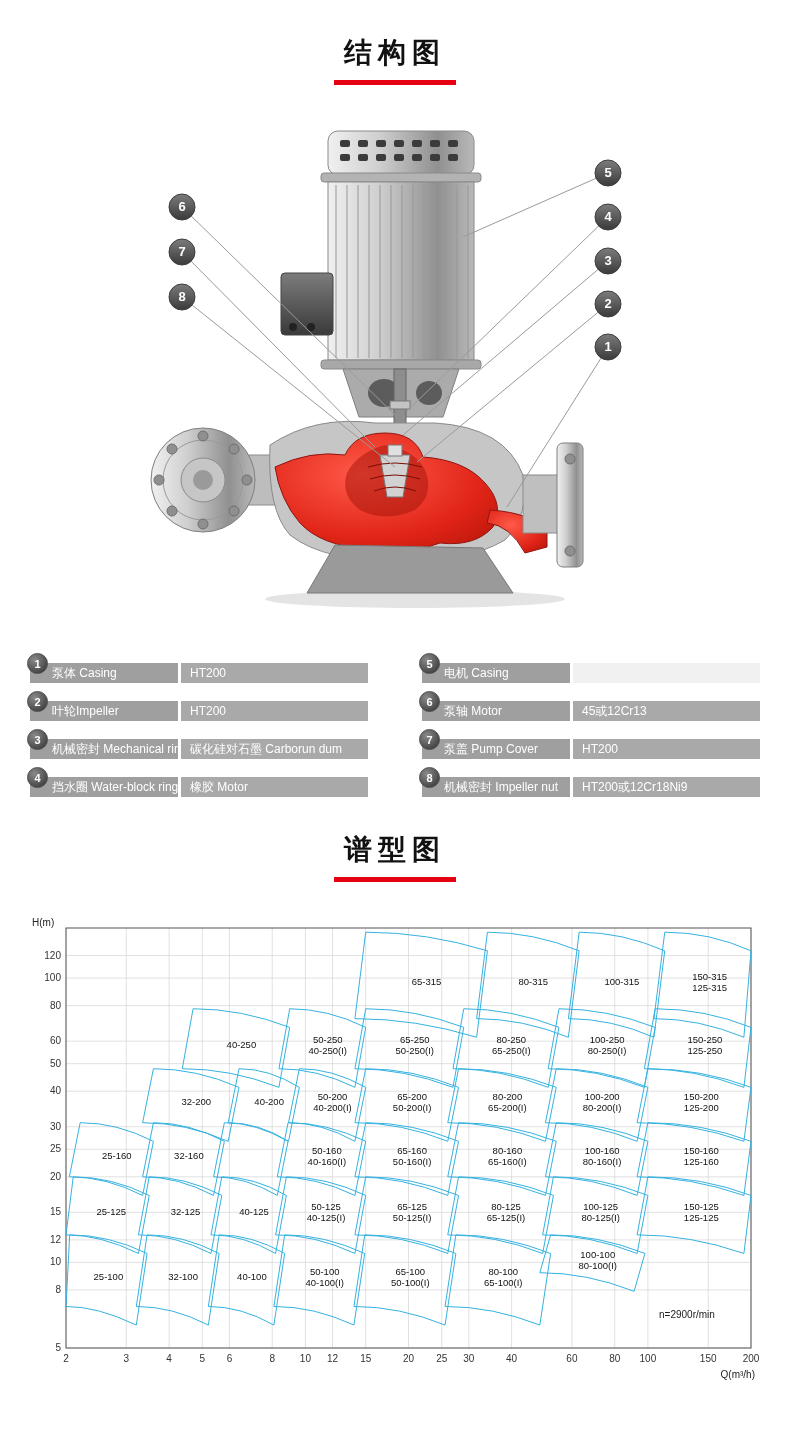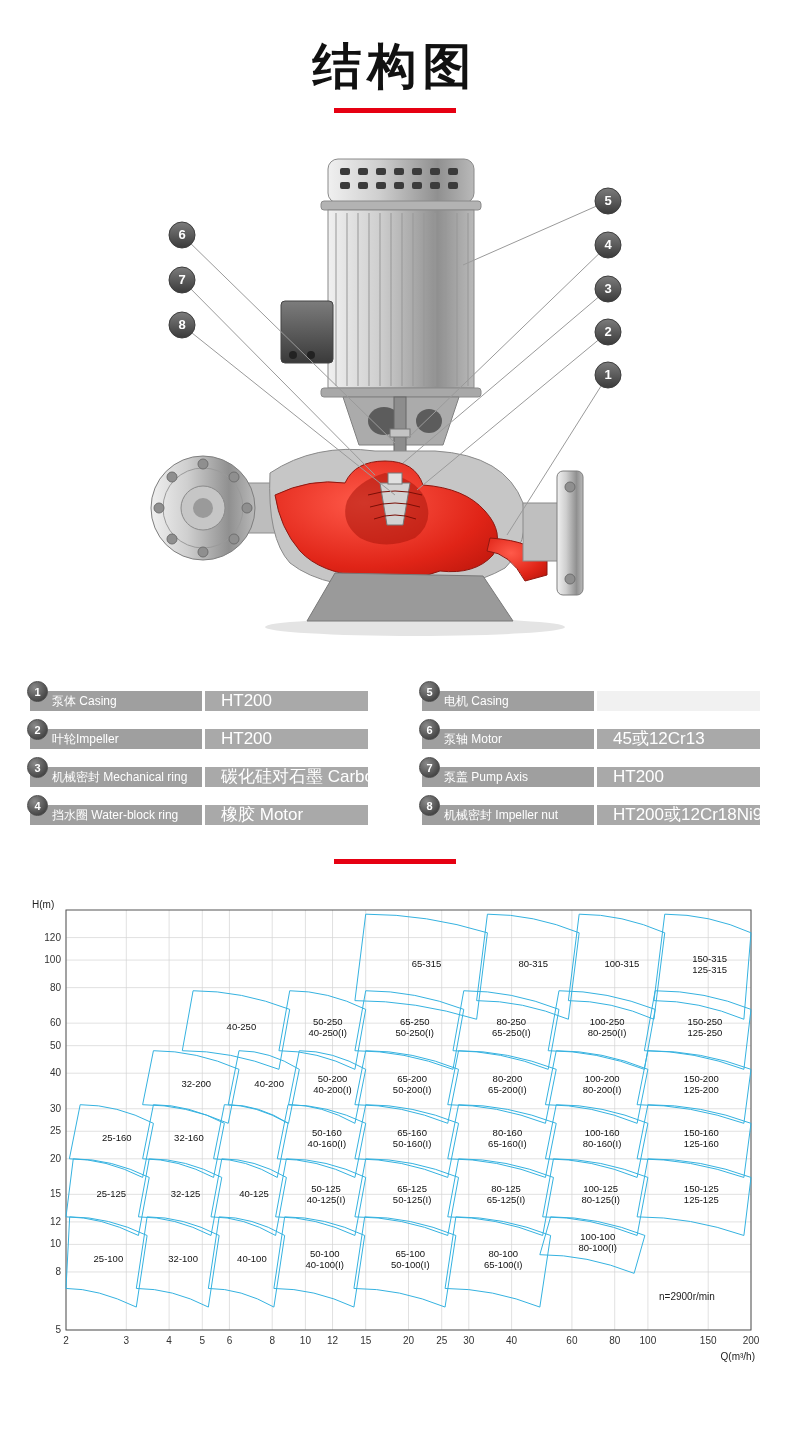--- a/index.html
+++ b/index.html
@@ -7,7 +7,7 @@
   .page{width:790px;overflow:hidden;}
 
   .section-title{margin-top:34px;text-align:center;}
-  .section-title .t{font-size:49px;font-weight:bold;letter-spacing:6px;color:#111;}
+  .section-title .t{font-size:28px;font-weight:bold;letter-spacing:6px;color:#111;}
   .section-title .underline{width:122px;height:5px;margin:8px auto 0;background:#e60012;}
 
   .diagram-wrap{margin-top:30px;text-align:center;}

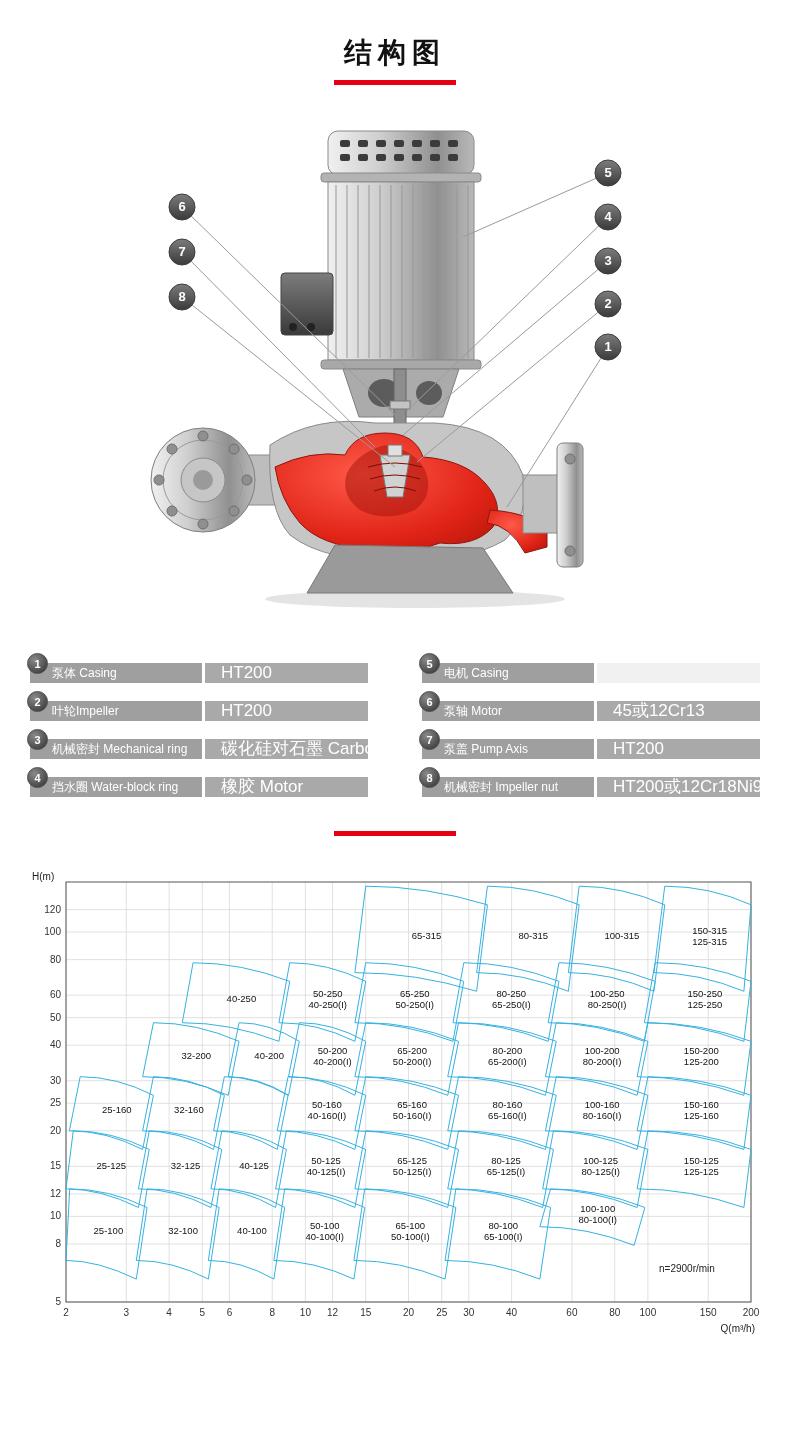--- a/index.html
+++ b/index.html
@@ -17,7 +17,7 @@
   .part-row .badge{position:absolute;left:-3px;top:-10px;width:19px;height:19px;border-radius:50%;
      background:radial-gradient(circle at 35% 30%,#8a8a8a,#2f2f2f);color:#fff;font-size:11px;font-weight:bold;
      display:flex;align-items:center;justify-content:center;border:1px solid #4a4a4a;z-index:2;}
-  .part-row .bar-name{box-sizing:border-box;width:172px;background:#9f9f9f;color:#fff;font-size:12px;
+  .part-row .bar-name{box-sizing:border-box;width:148px;background:#9f9f9f;color:#fff;font-size:12px;
      line-height:20px;padding-left:22px;white-space:nowrap;overflow:hidden;}
   .part-row .bar-mat{box-sizing:border-box;flex:1;margin-left:3px;background:#a9a9a9;color:#fff;font-size:17px;
      line-height:20px;padding-left:16px;white-space:nowrap;overflow:hidden;}

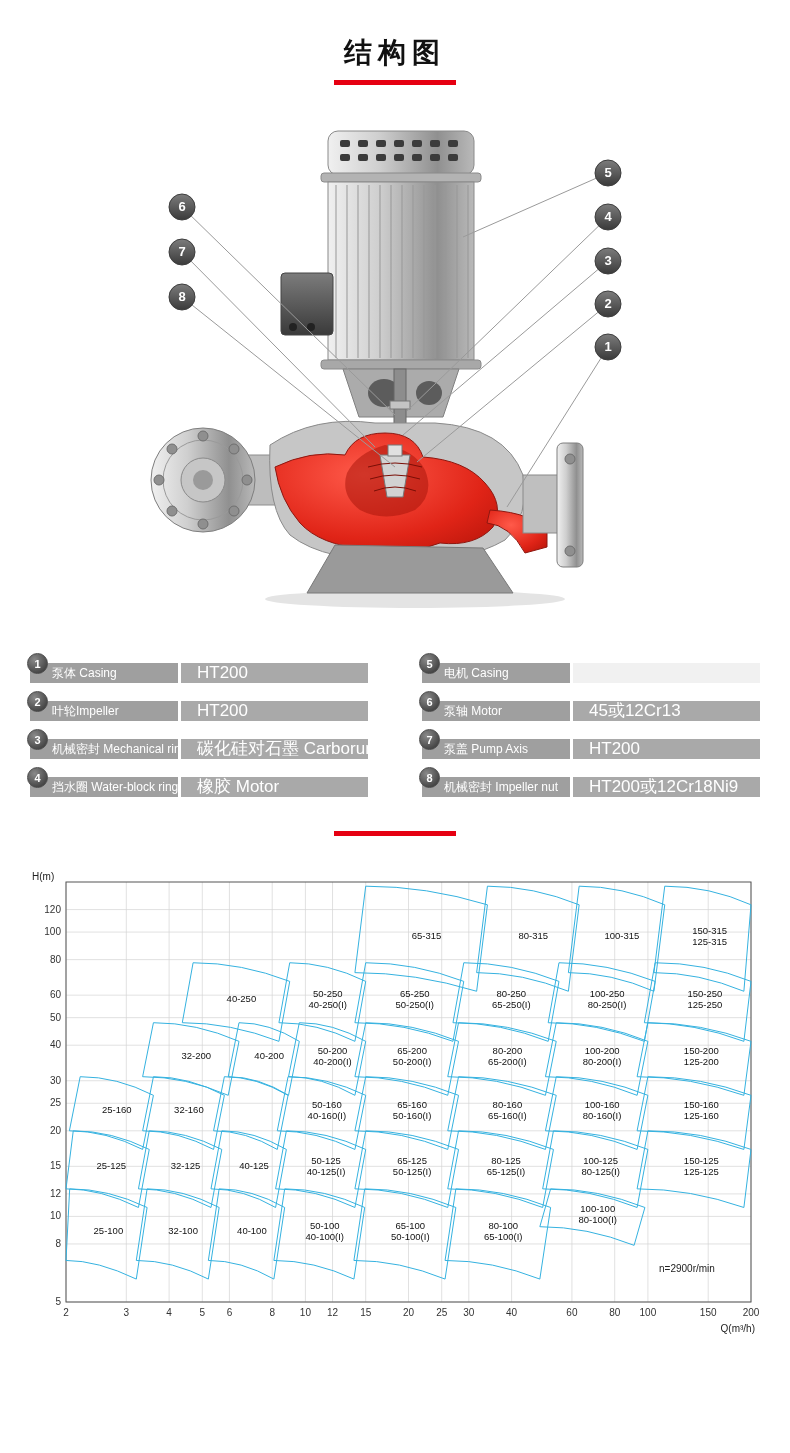--- a/index.html
+++ b/index.html
@@ -19,8 +19,8 @@
      display:flex;align-items:center;justify-content:center;border:1px solid #4a4a4a;z-index:2;}
   .part-row .bar-name{box-sizing:border-box;width:148px;background:#9f9f9f;color:#fff;font-size:12px;
      line-height:20px;padding-left:22px;white-space:nowrap;overflow:hidden;}
-  .part-row .bar-mat{box-sizing:border-box;flex:1;margin-left:3px;background:#a9a9a9;color:#fff;font-size:17px;
-     line-height:20px;padding-left:16px;white-space:nowrap;overflow:hidden;}
+  .part-row .bar-mat{box-sizing:border-box;flex:1;margin-left:3px;background:#a9a9a9;color:#fff;font-size:12px;
+     line-height:20px;padding-left:9px;white-space:nowrap;overflow:hidden;}
   .part-row .bar-mat.empty{background:#f1f1f1;}
 
   .chart-wrap{margin-top:32px;padding:0 26px 28px;}

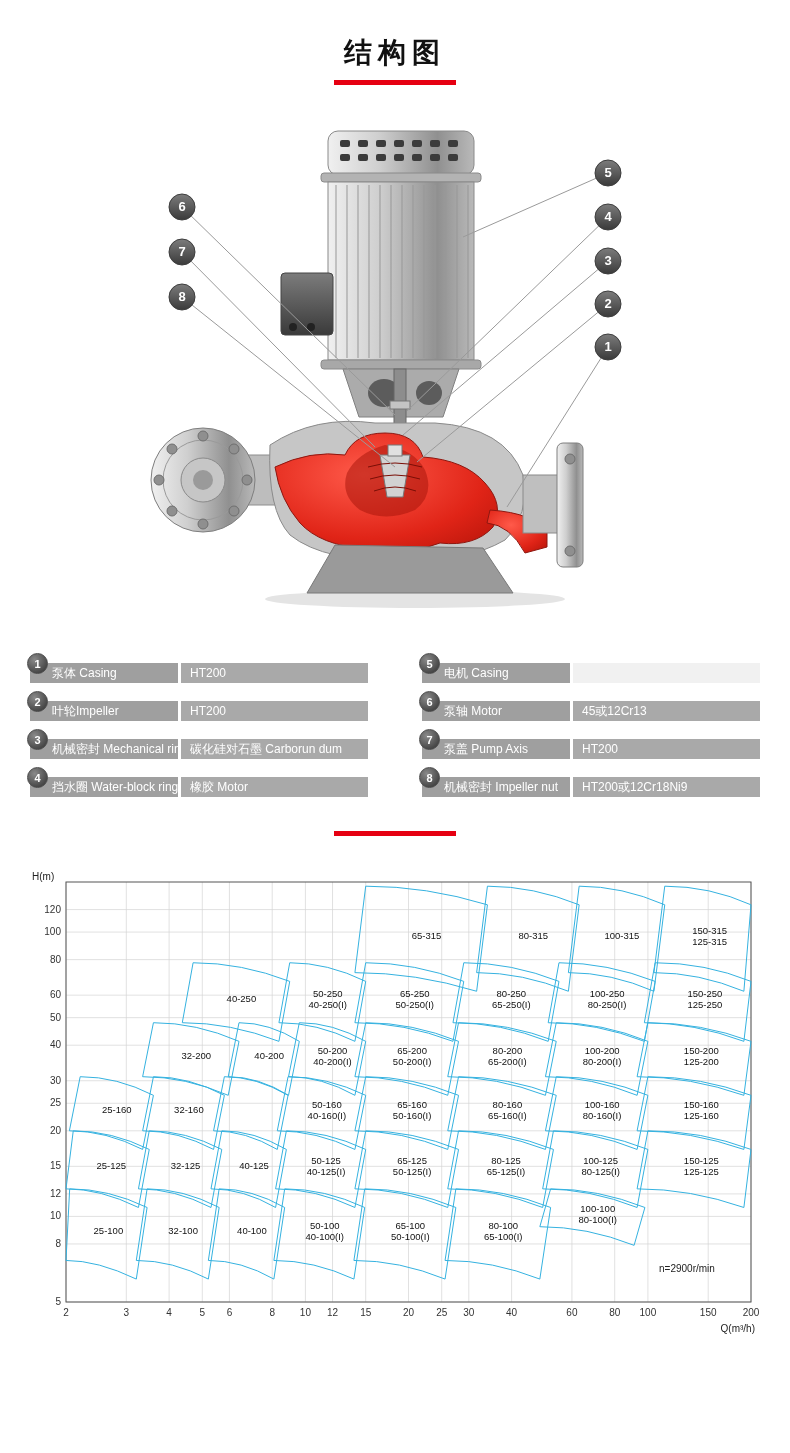--- a/index.html
+++ b/index.html
@@ -215,7 +215,7 @@
         </div>
         <div class="part-row">
           <div class="badge">7</div>
-          <div class="bar-name">泵盖 Pump Axis</div>
+          <div class="bar-name">泵盖 Pump Cover</div>
           <div class="bar-mat">HT200</div>
         </div>
         <div class="part-row">

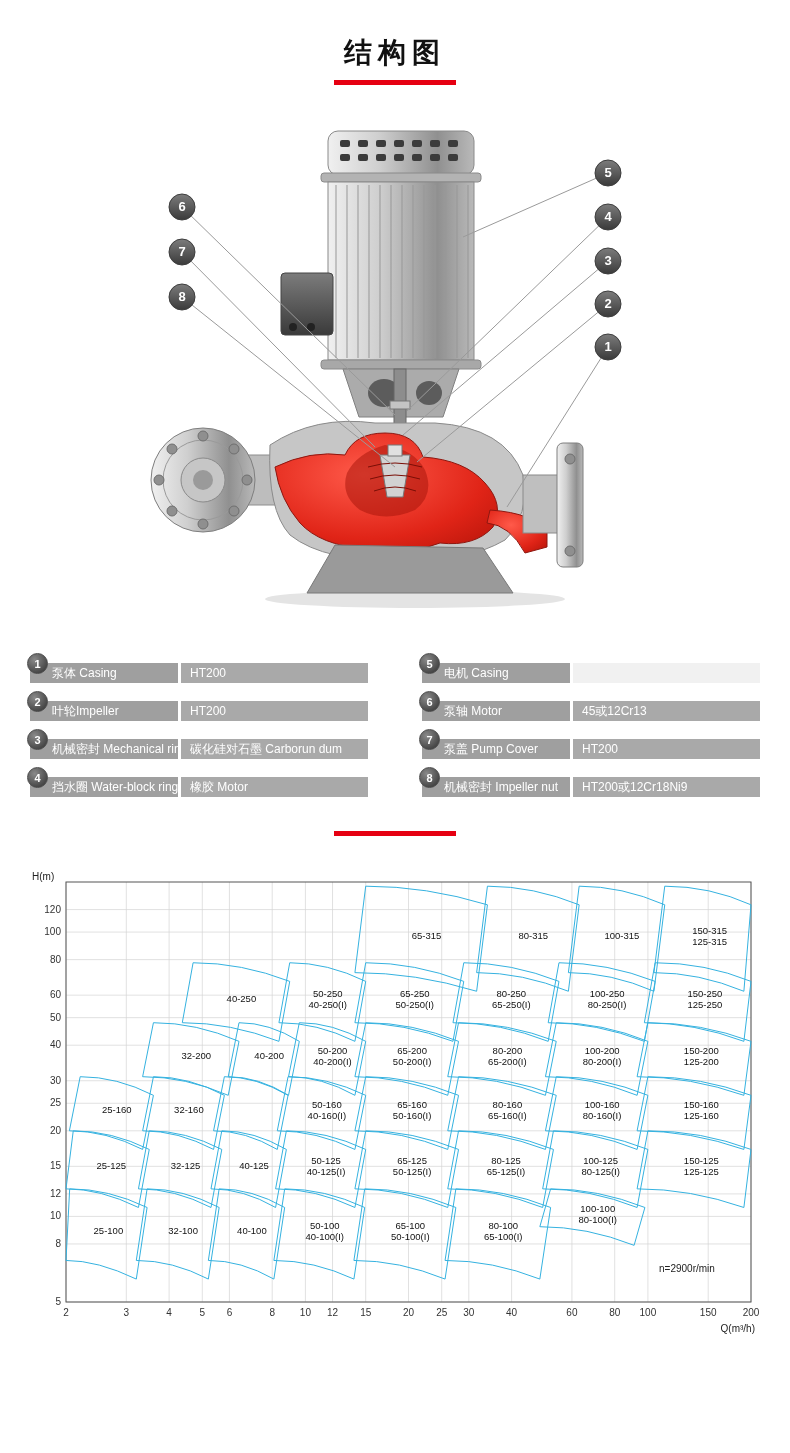--- a/index.html
+++ b/index.html
@@ -227,6 +227,7 @@
   </div>
 
   <div class="section-title">
+    <div class="t">谱型图</div>
     <div class="underline"></div>
   </div>
 

